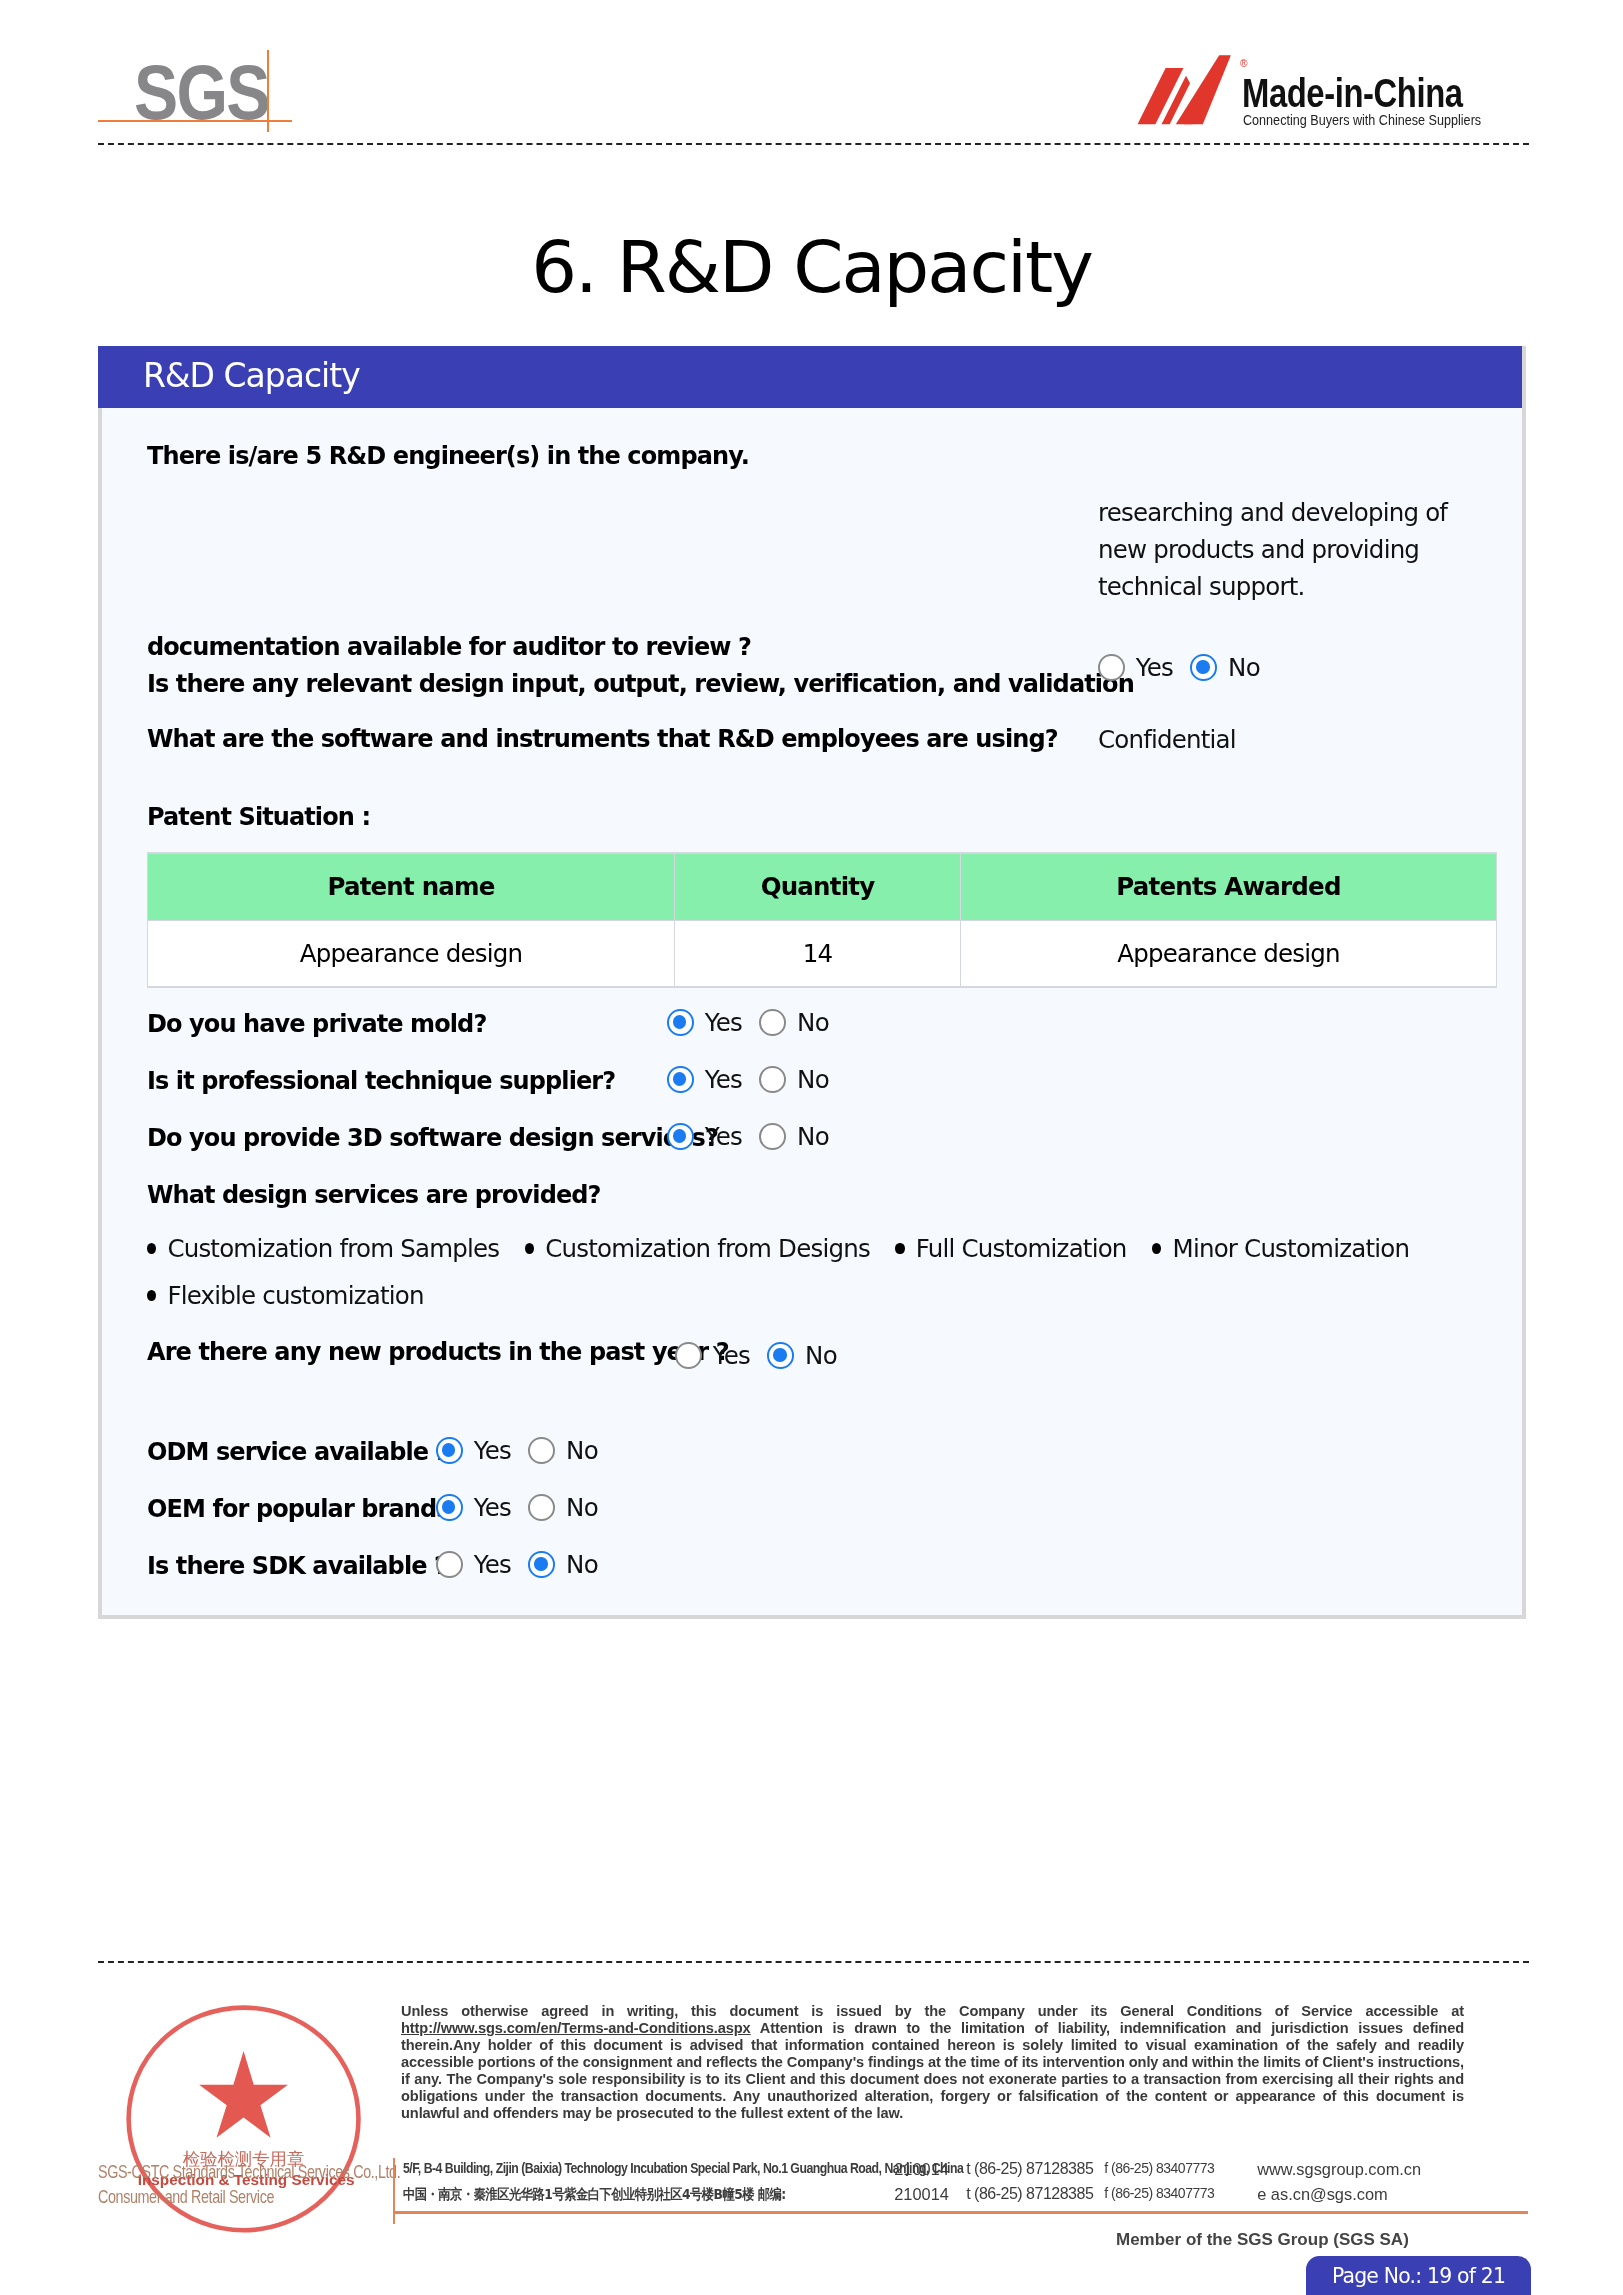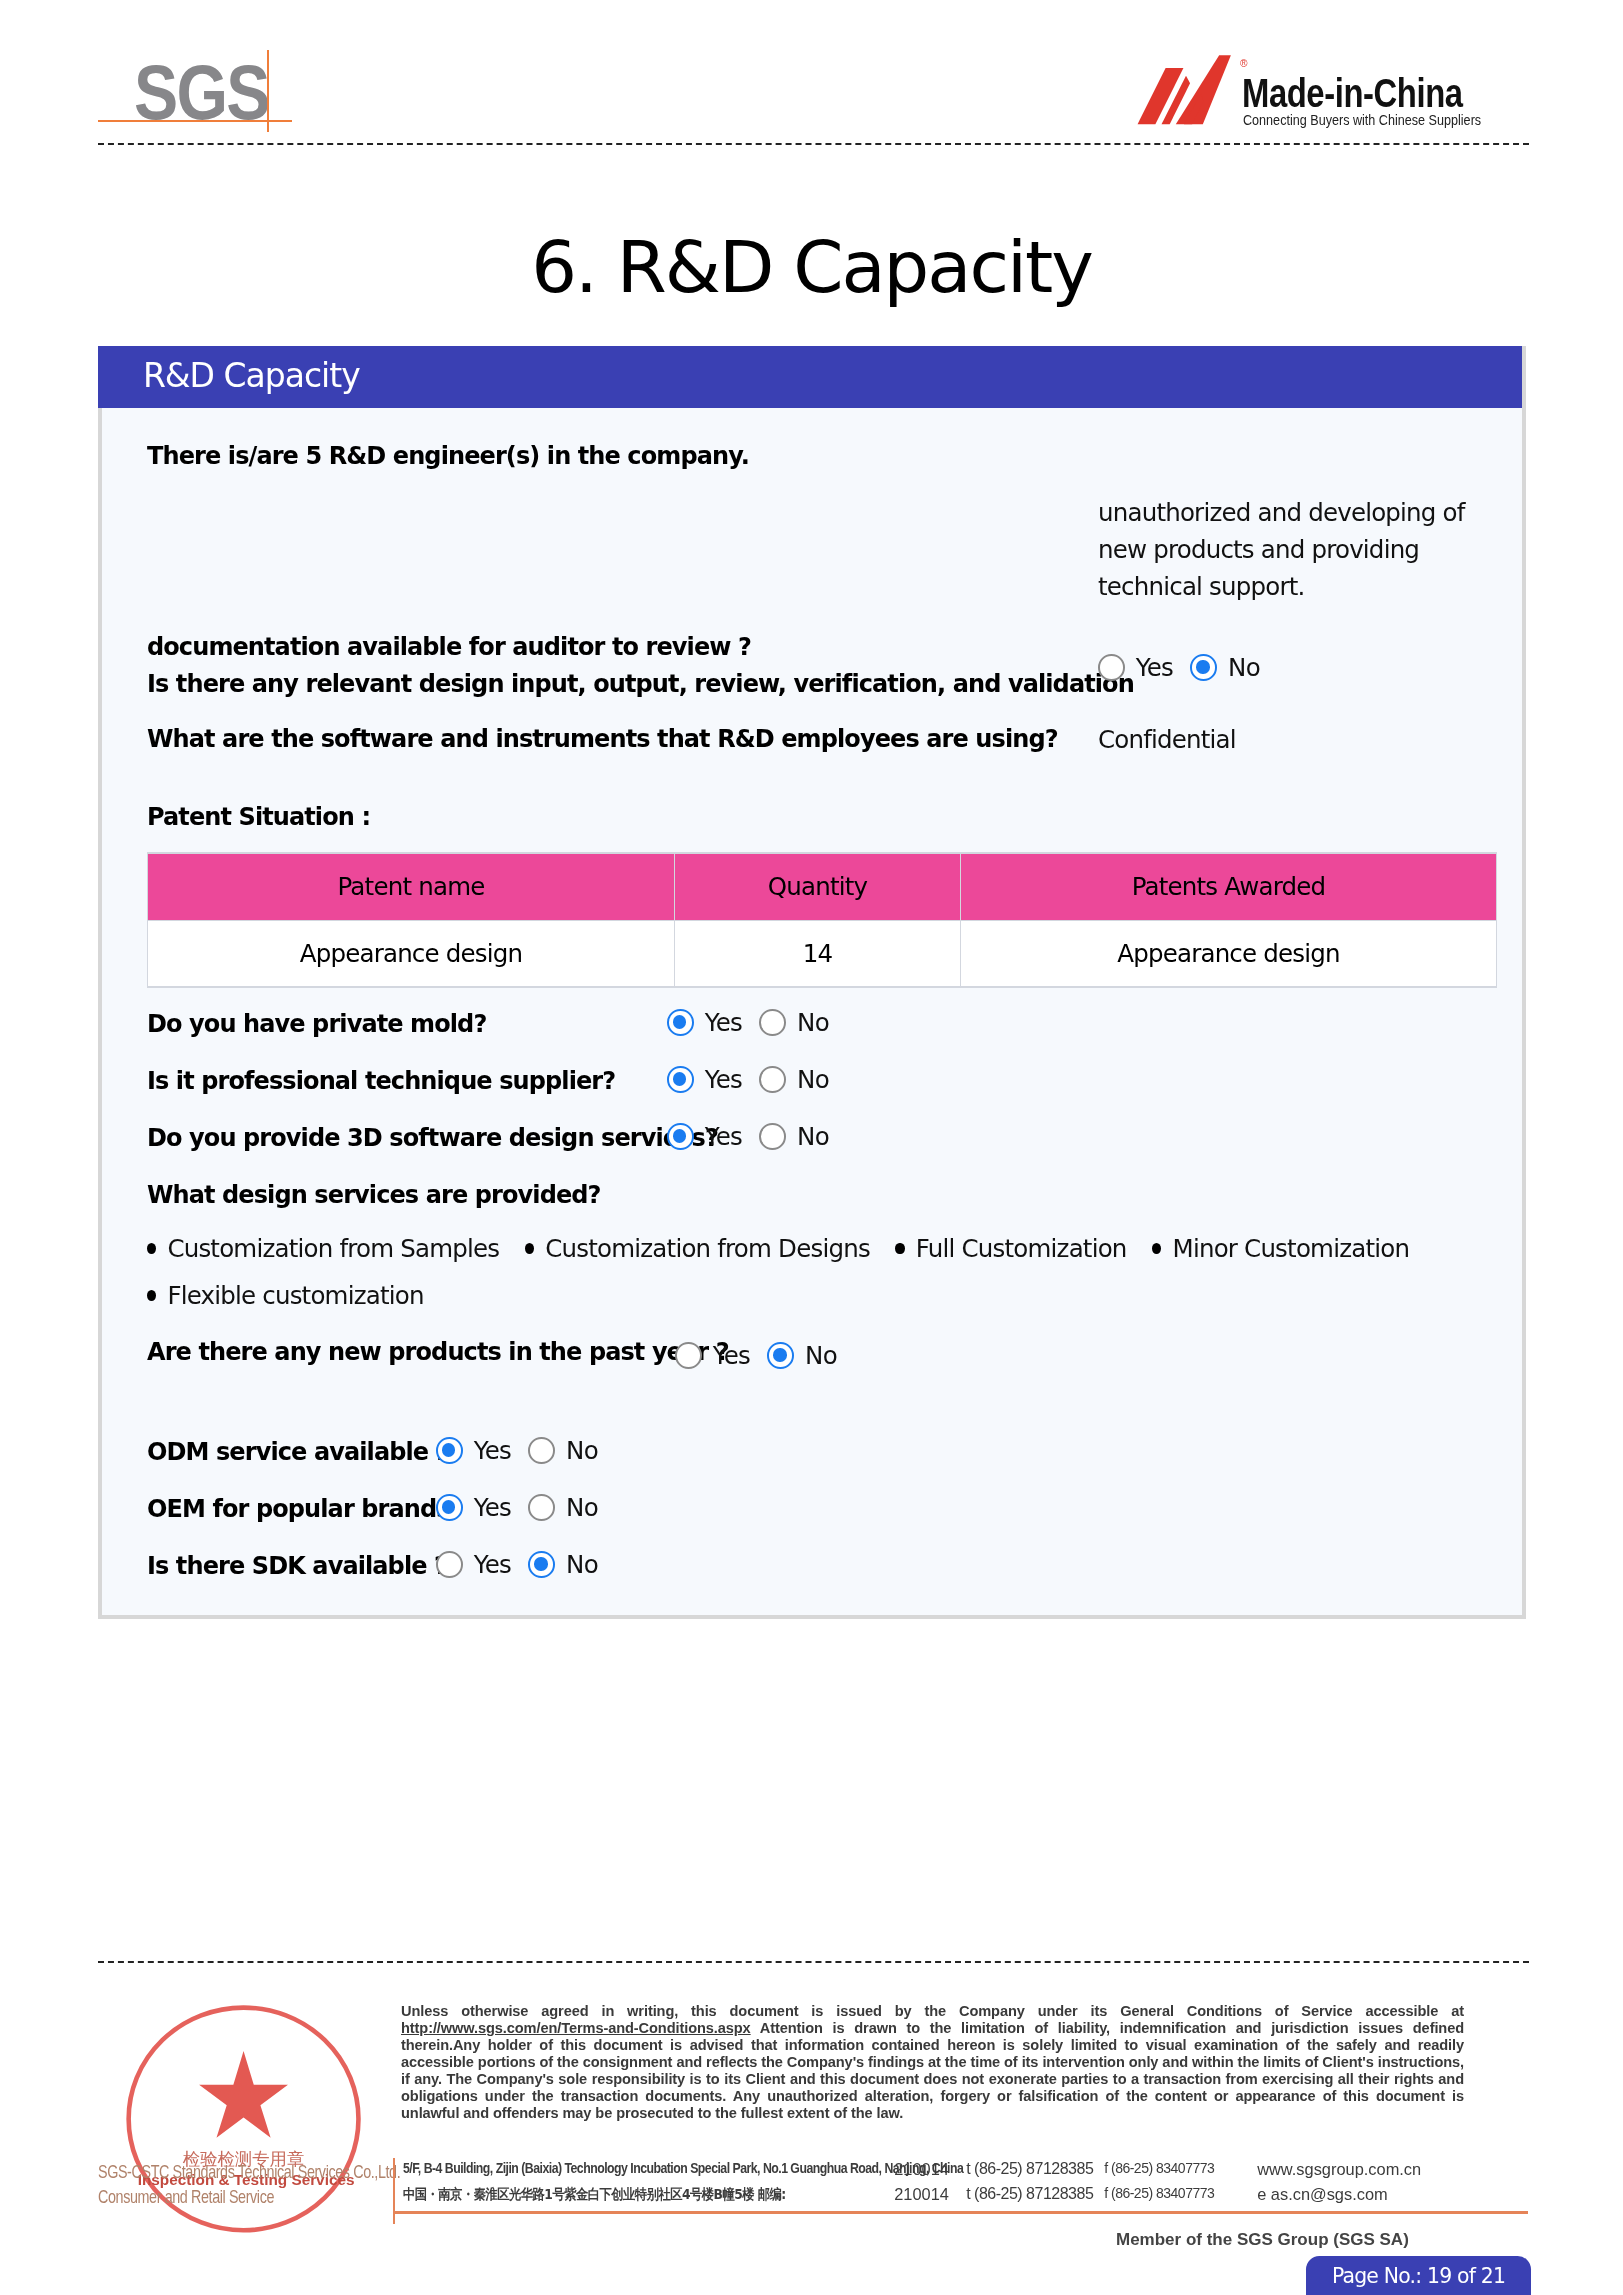--- a/index.html
+++ b/index.html
@@ -103,7 +103,7 @@
   <div class="q" style="left:45px; top:92px;">There is/are 5 R&amp;D engineer(s) in the company.</div>
 
   <div class="ans" style="left:996px; top:148px;">
-    <div>unauthorized and developing of</div>
+    <div>researching and developing of</div>
     <div>new products and providing</div>
     <div>technical support.</div>
   </div>

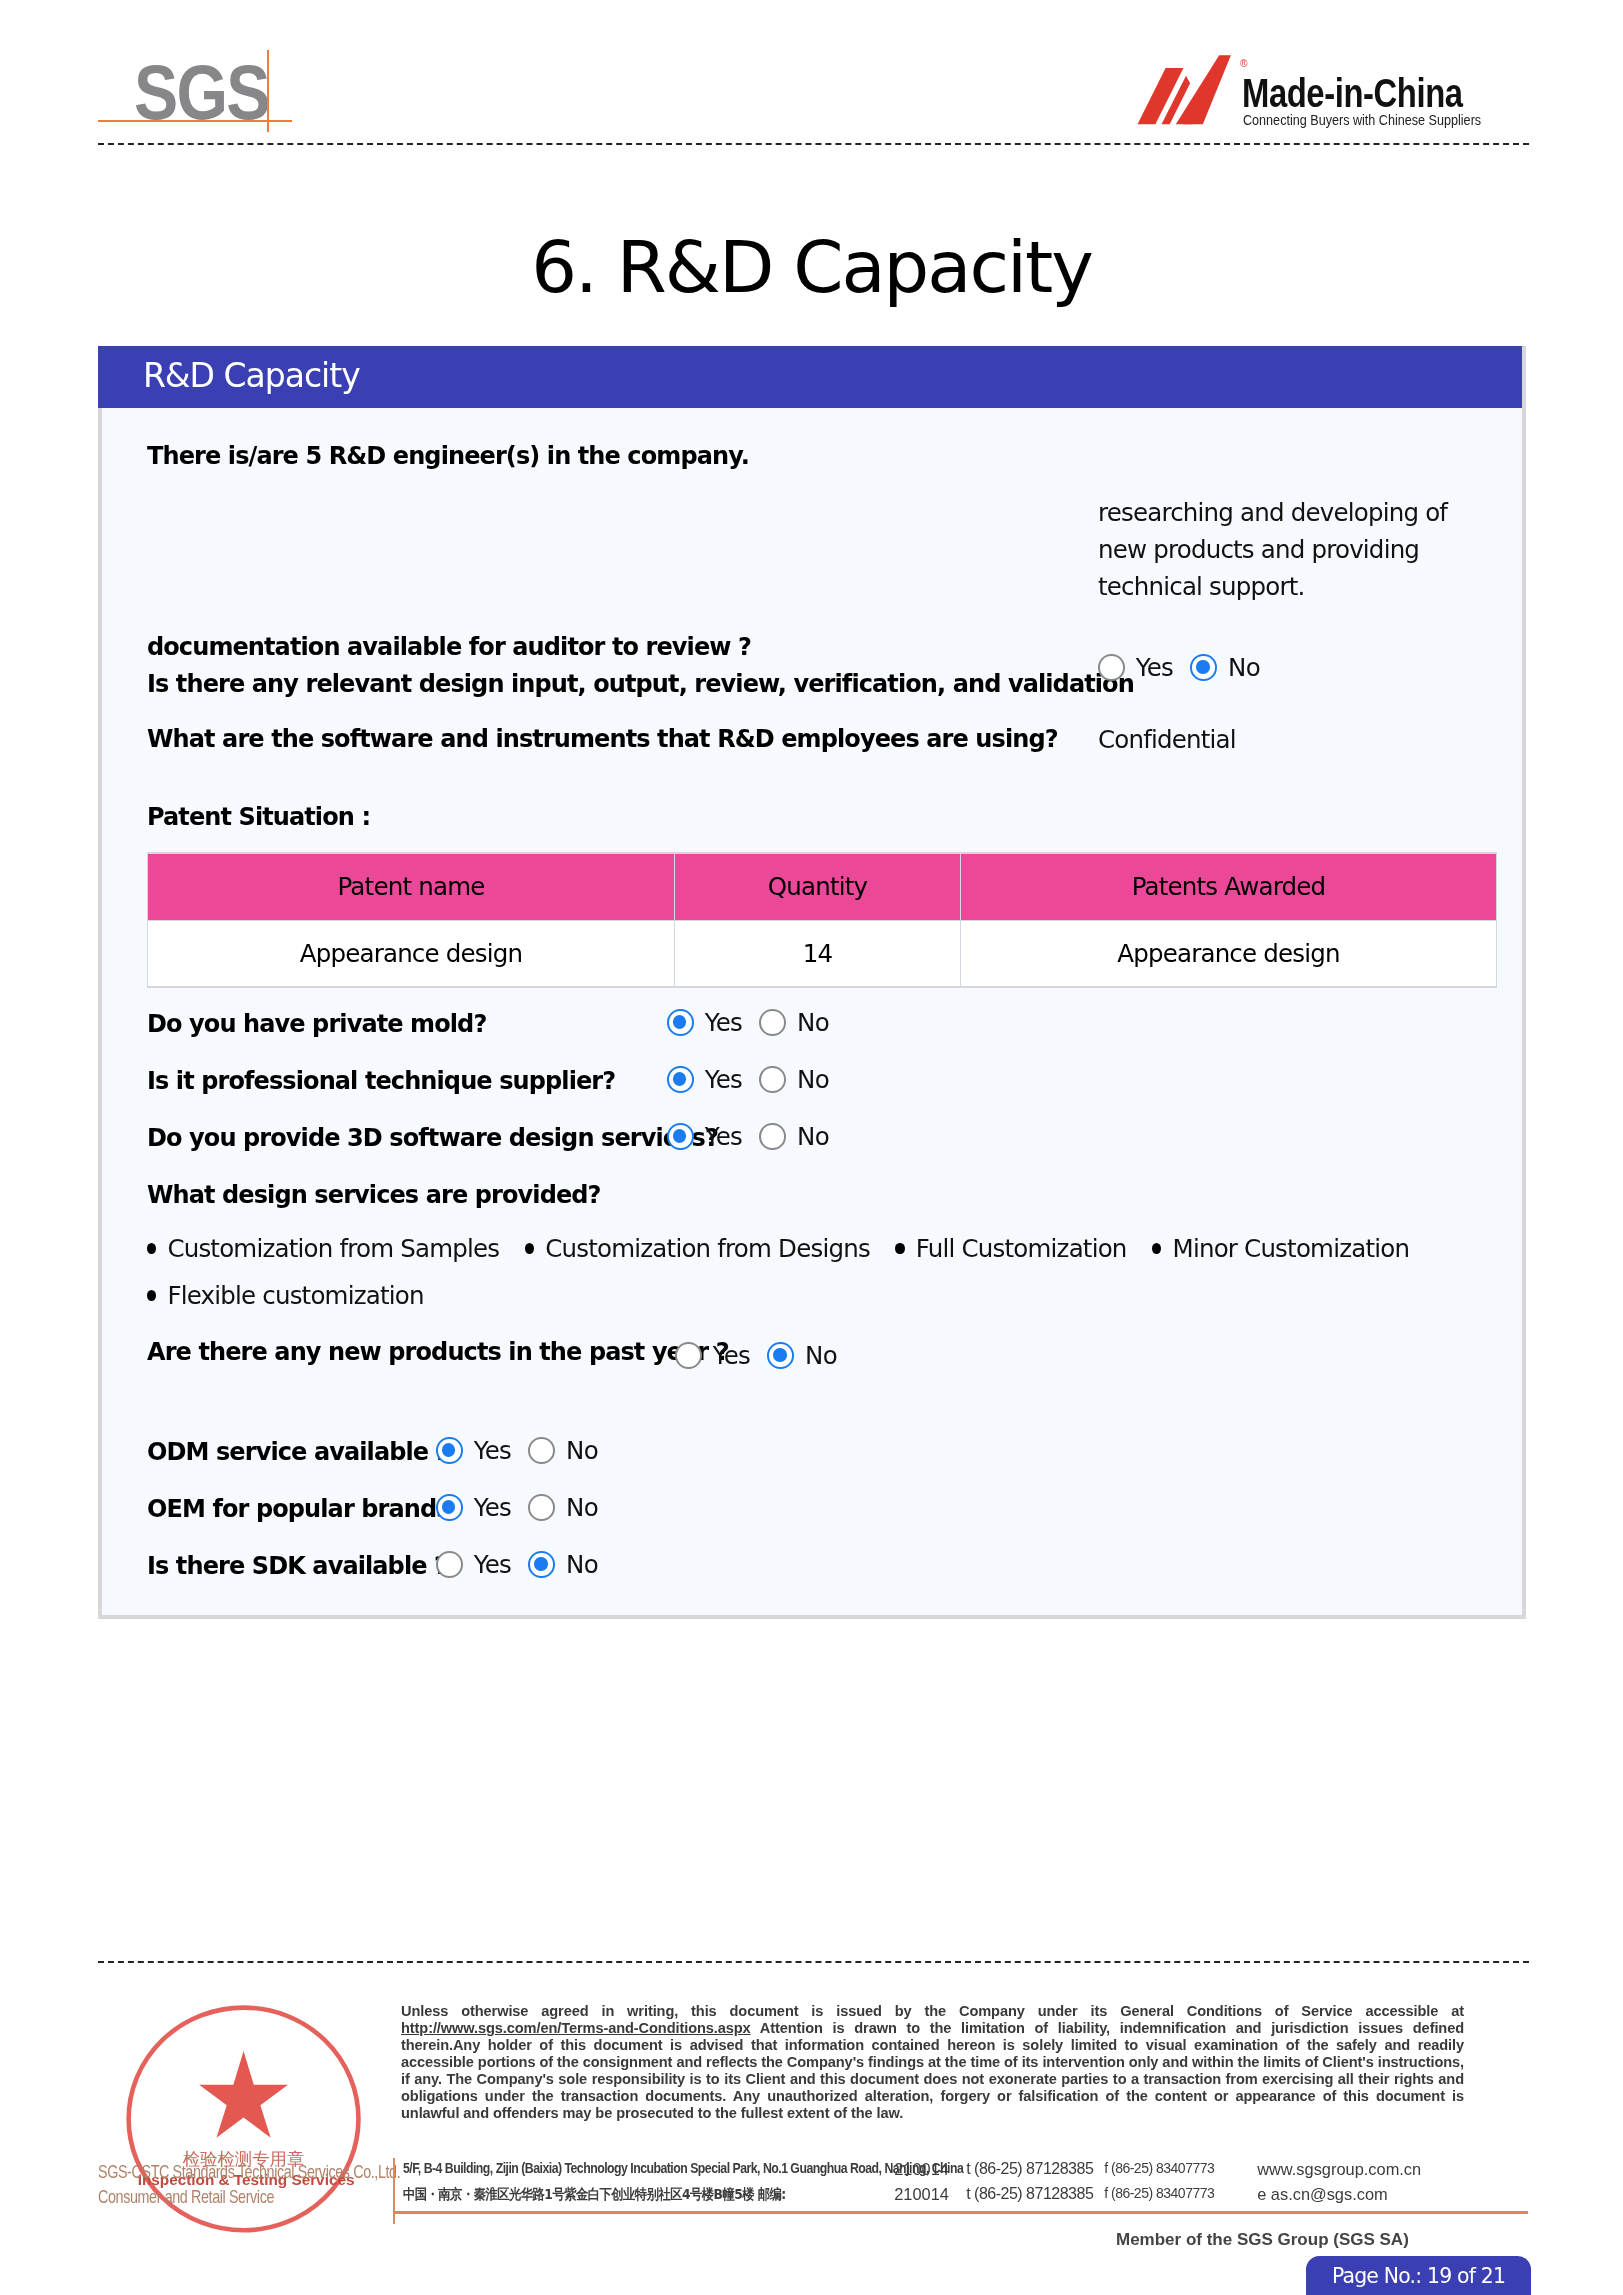--- a/index.html
+++ b/index.html
@@ -43,7 +43,7 @@
   
   .ptable { position: absolute; left: 45px; top: 506px; width: 1350px; border-collapse: collapse; }
   .ptable th, .ptable td { border: 1.5px solid #d3d7df; text-align: center; font-family: "DejaVu Sans", sans-serif; letter-spacing: -0.8px; height: 67px; }
-  .ptable th { background: #ec4899; font-size: 24.5px; font-weight: 400; border-top: 2.6px solid #d3d7df; }
+  .ptable th { background: #86efac; font-size: 24.5px; font-weight: 700; border-top: 2.6px solid #d3d7df; }
   .ptable td { background: #fff; font-size: 24.5px; font-weight: 400; border-bottom: 2.6px solid #d3d7df; }
 
   

